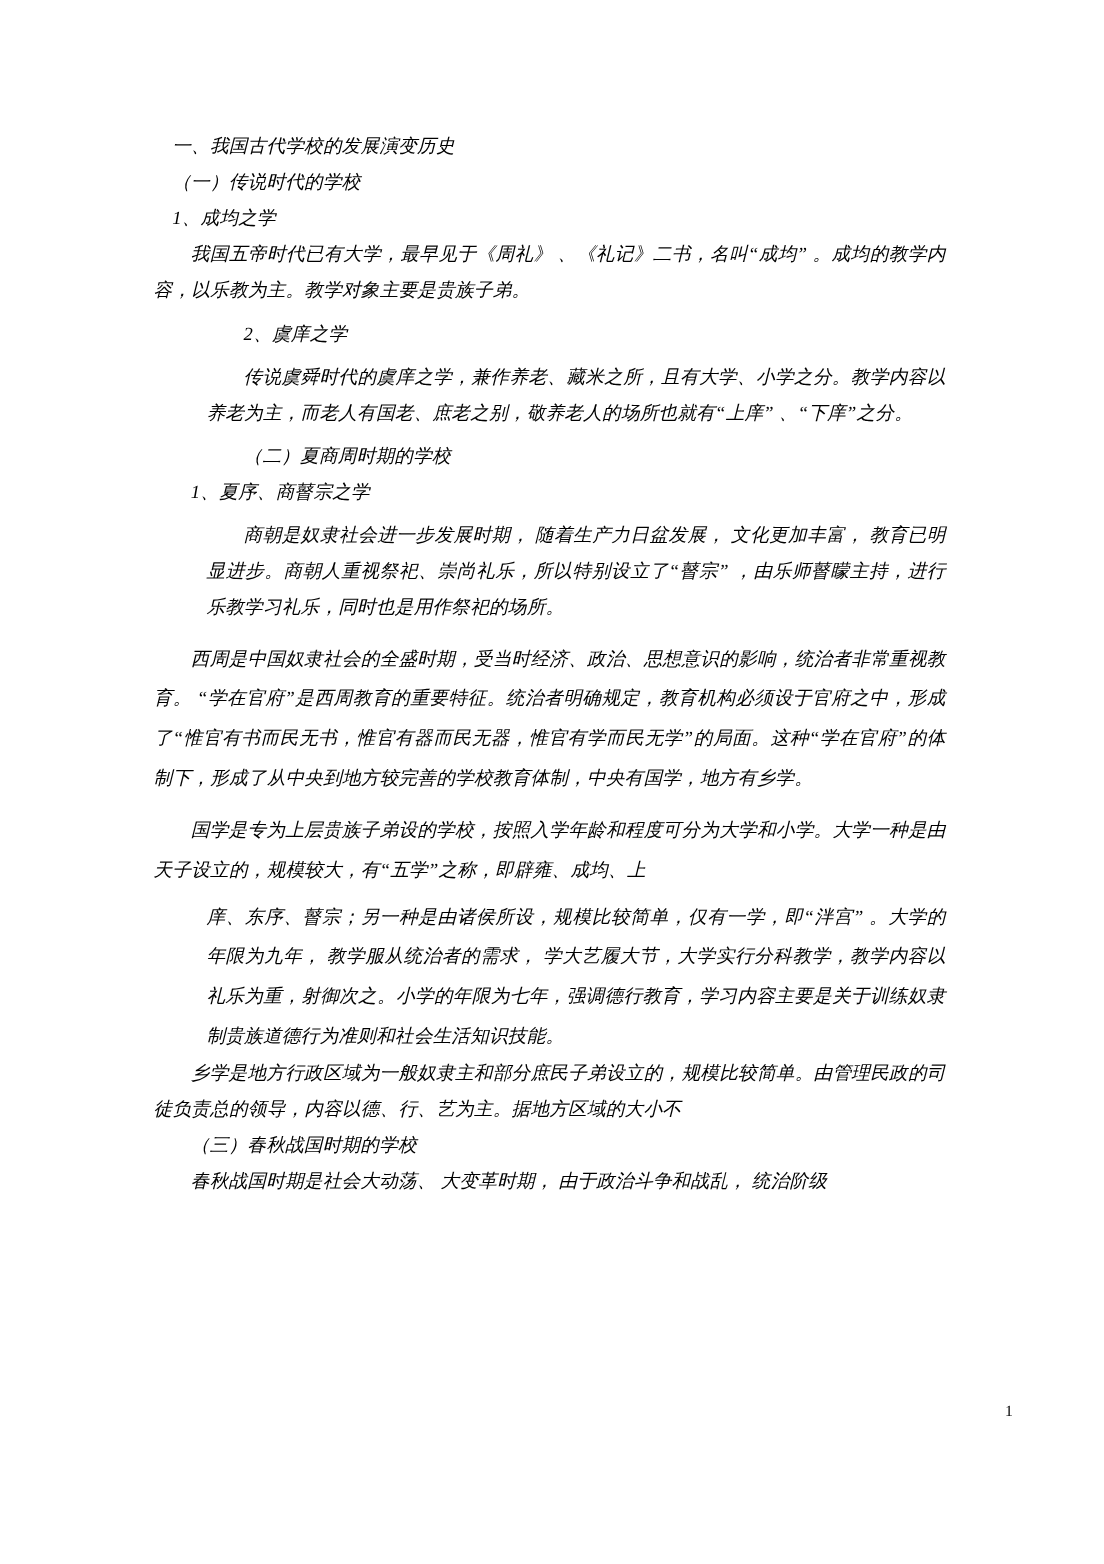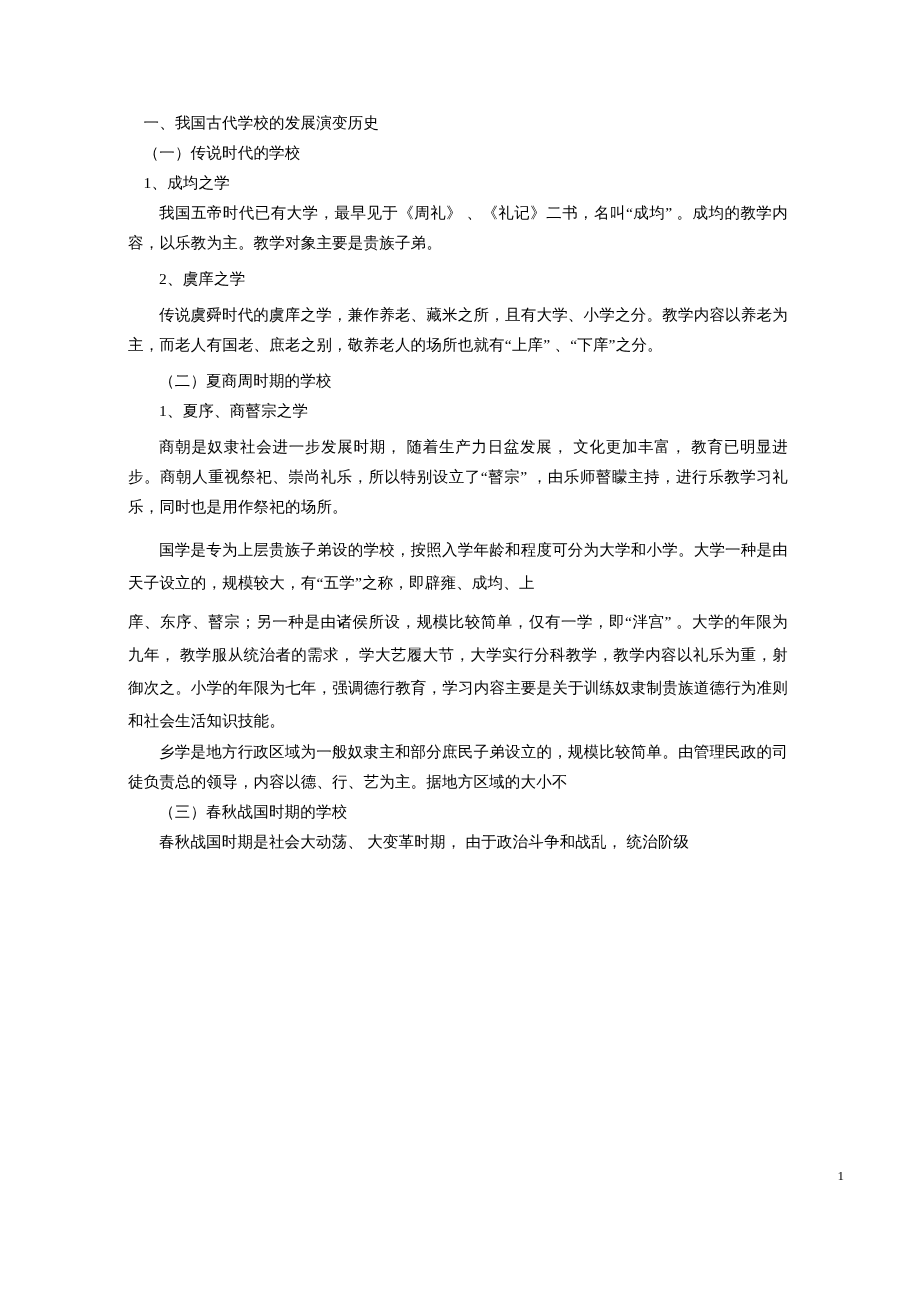--- a/index.html
+++ b/index.html
@@ -24,6 +24,7 @@
     left: 128px;
     top: 108px;
     width: 660px;
+    font-style: italic;
   }
   .para {
     font-size: 15.5px;

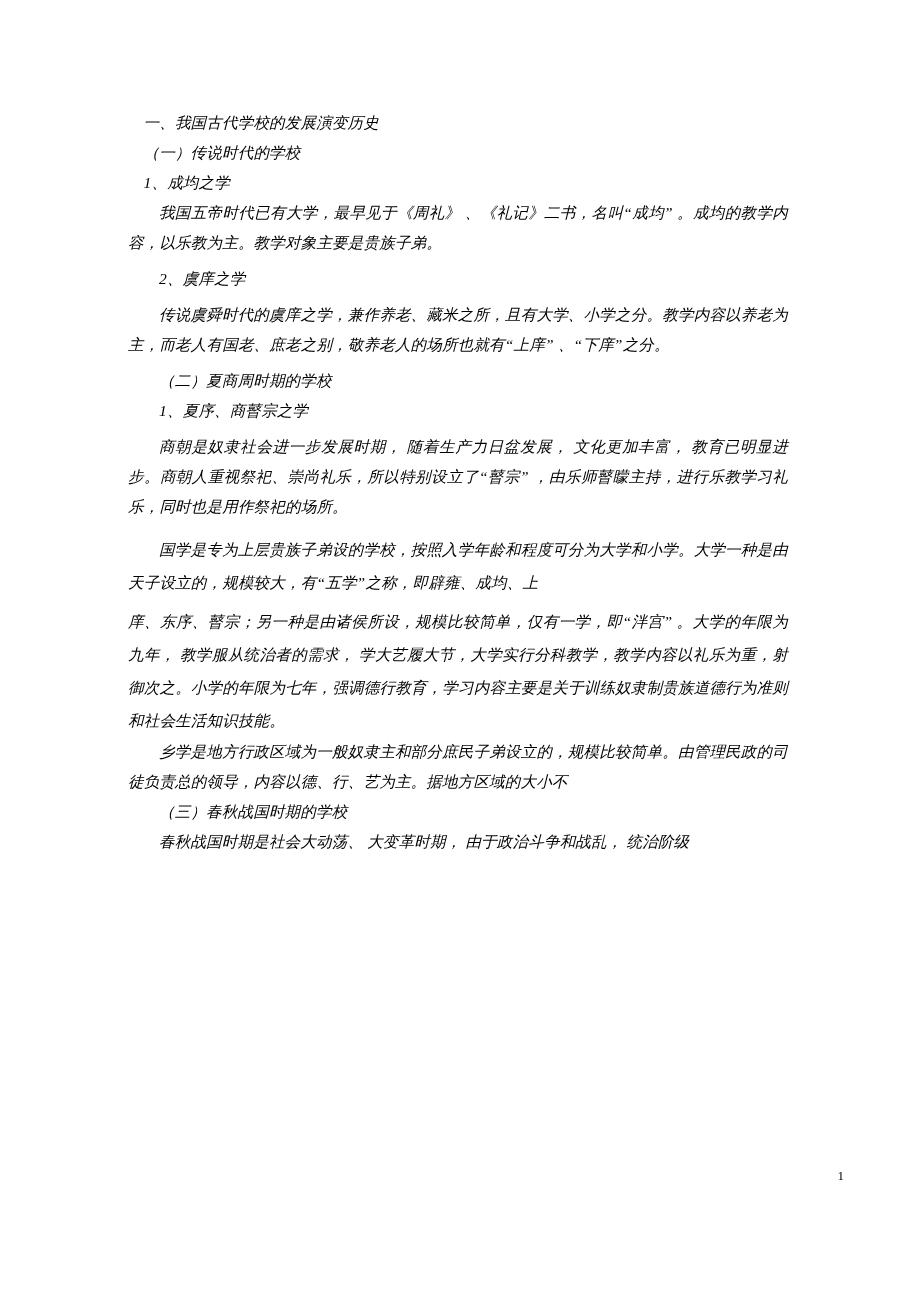--- a/index.html
+++ b/index.html
@@ -45,6 +45,7 @@
   }
   .gap-sm {
     margin-top: 6px;
+    margin-left: 44px;
   }
   .gap-md {
     margin-top: 11px;

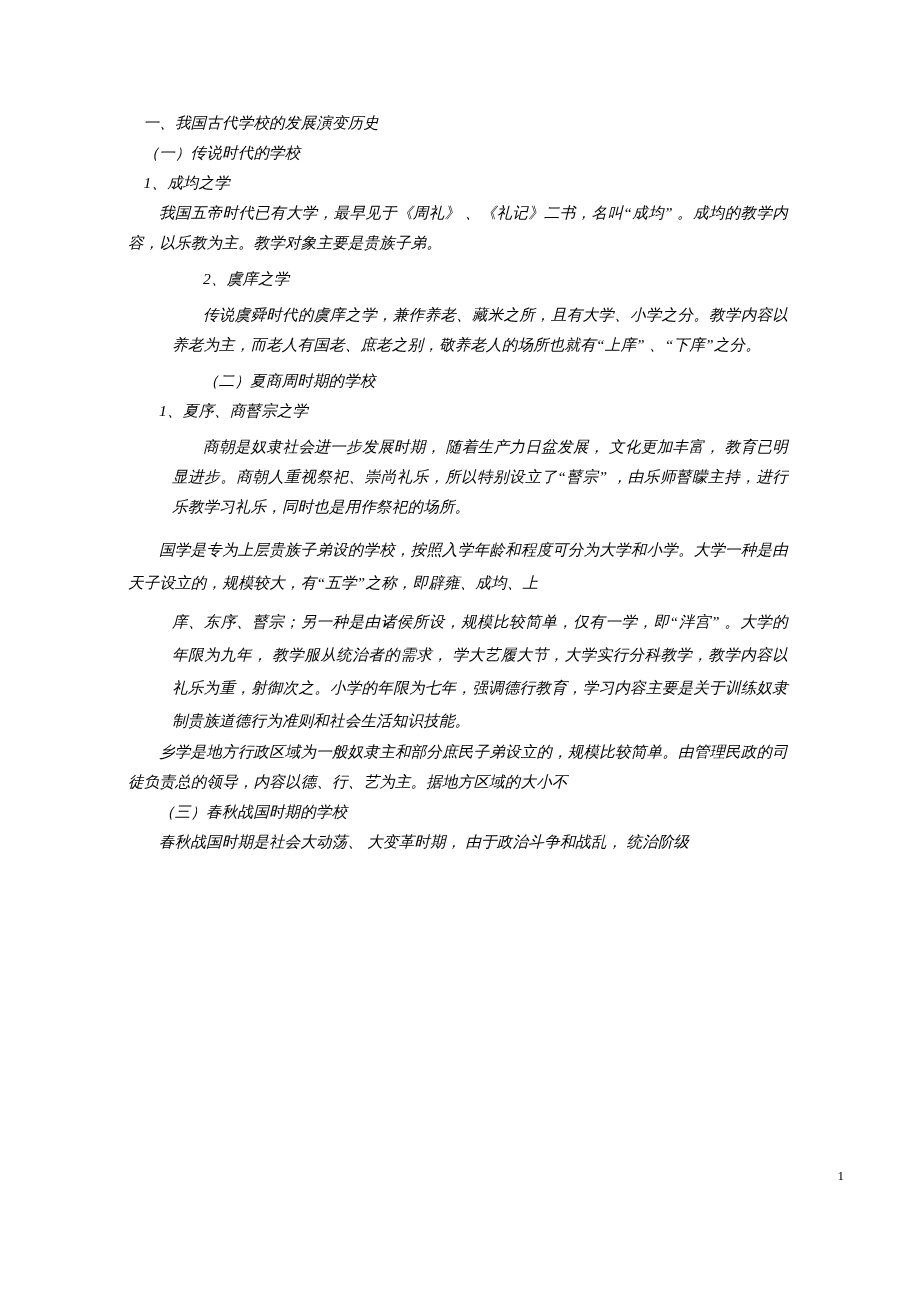--- a/index.html
+++ b/index.html
@@ -74,6 +74,7 @@
     <p class="para indent gap-sm">（二）夏商周时期的学校</p>
     <p class="para indent">1、夏序、商瞽宗之学</p>
     <p class="para indent gap-sm">商朝是奴隶社会进一步发展时期，  随着生产力日盆发展， 文化更加丰富， 教育已明显进步。商朝人重视祭祀、崇尚礼乐，所以特别设立了“瞽宗”   ，由乐师瞽矇主持，进行乐教学习礼乐，同时也是用作祭祀的场所。</p>
+    <p class="para indent loose gap-md">西周是中国奴隶社会的全盛时期，受当时经济、政治、思想意识的影响，统治者非常重视教育。  “学在官府”是西周教育的重要特征。统治者明确规定，教育机构必须设于官府之中，形成了“惟官有书而民无书，惟官有器而民无器，惟官有学而民无学”的局面。这种“学在官府”的体制下，形成了从中央到地方较完善的学校教育体制，中央有国学，地方有乡学。</p>
     <p class="para indent loose gap-md">国学是专为上层贵族子弟设的学校，按照入学年龄和程度可分为大学和小学。大学一种是由天子设立的，规模较大，有“五学”之称，即辟雍、成均、上</p>
     <p class="para loose gap-sm">庠、东序、瞽宗；另一种是由诸侯所设，规模比较简单，仅有一学，即“泮宫” 。大学的年限为九年，  教学服从统治者的需求，  学大艺履大节，大学实行分科教学，教学内容以礼乐为重，射御次之。小学的年限为七年，强调德行教育，学习内容主要是关于训练奴隶制贵族道德行为准则和社会生活知识技能。</p>
     <p class="para indent">乡学是地方行政区域为一般奴隶主和部分庶民子弟设立的，规模比较简单。由管理民政的司徒负责总的领导，内容以德、行、艺为主。据地方区域的大小不</p>

